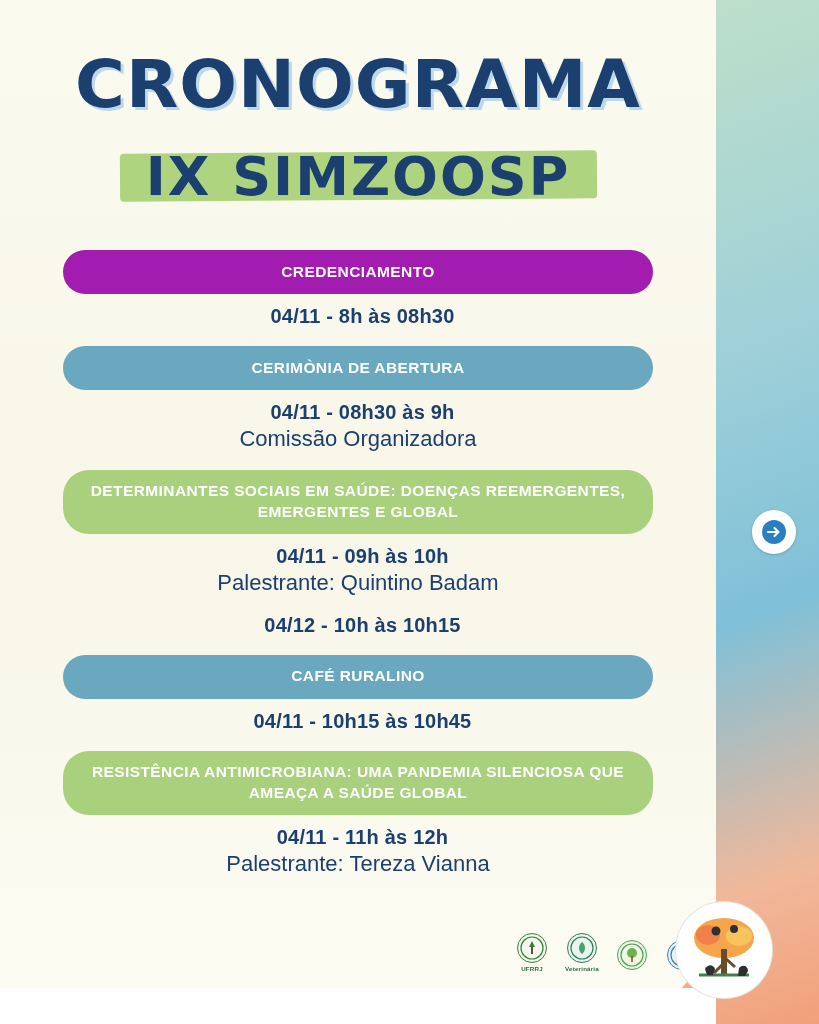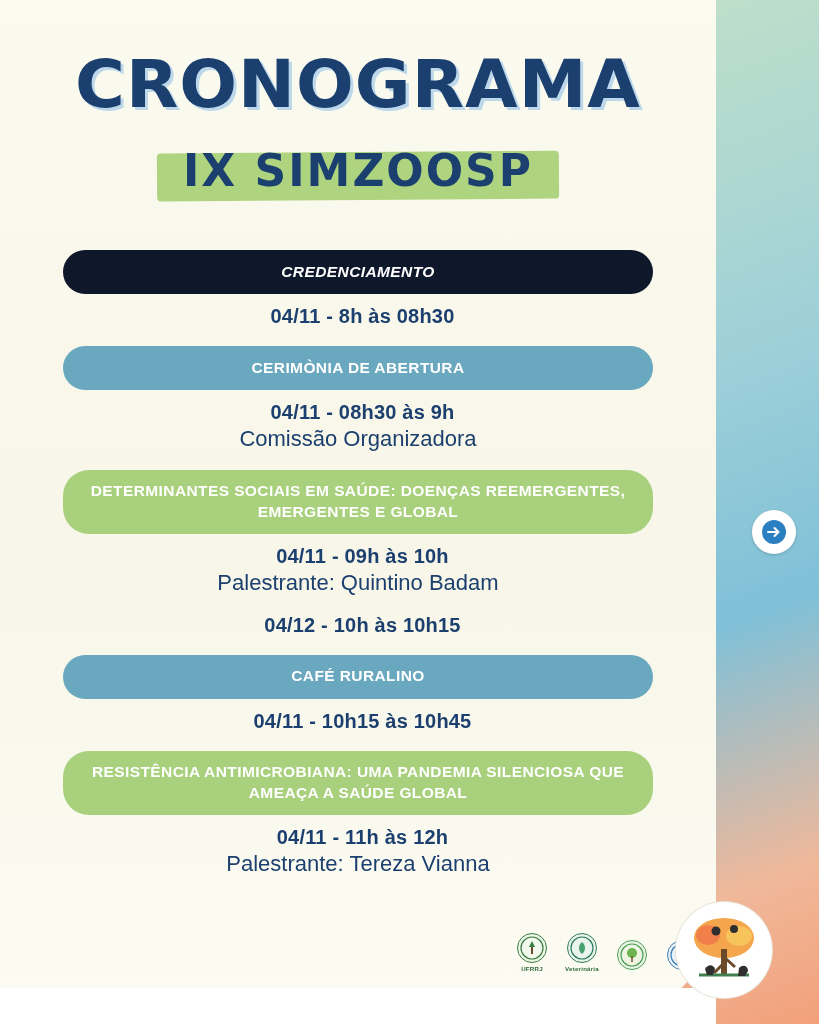--- a/index.html
+++ b/index.html
@@ -71,7 +71,7 @@
     position: relative;
     font-family: "DejaVu Sans", sans-serif;
     font-weight: bold;
-    font-size: 44px;
+    font-size: 54px;
     letter-spacing: 2px;
     color: #1b3f6e;
     line-height: 1.15;

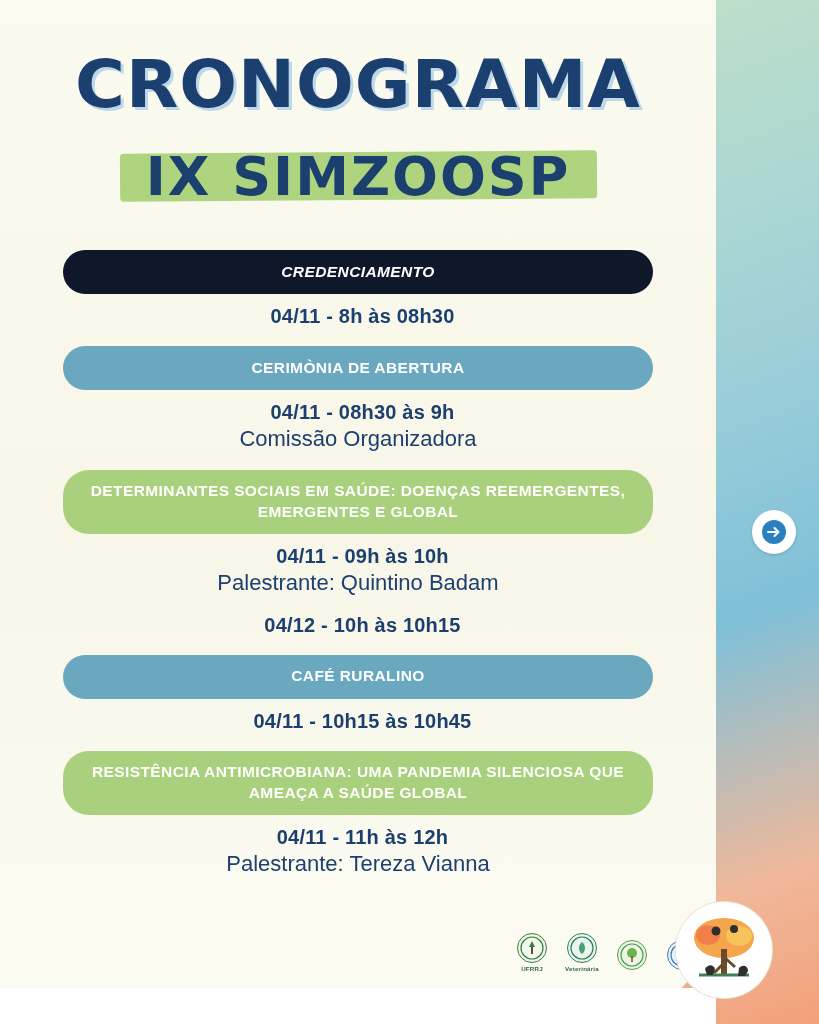--- a/index.html
+++ b/index.html
@@ -100,7 +100,7 @@
     align-items: center;
     justify-content: center;
   }
-  .pill.orange { background: #0f172a; font-style: italic; }
+  .pill.orange { background: #a21caf; }
   .pill.blue   { background: #6aa8bf; }
   .pill.green  { background: #a9d07c; }
   .detail {

